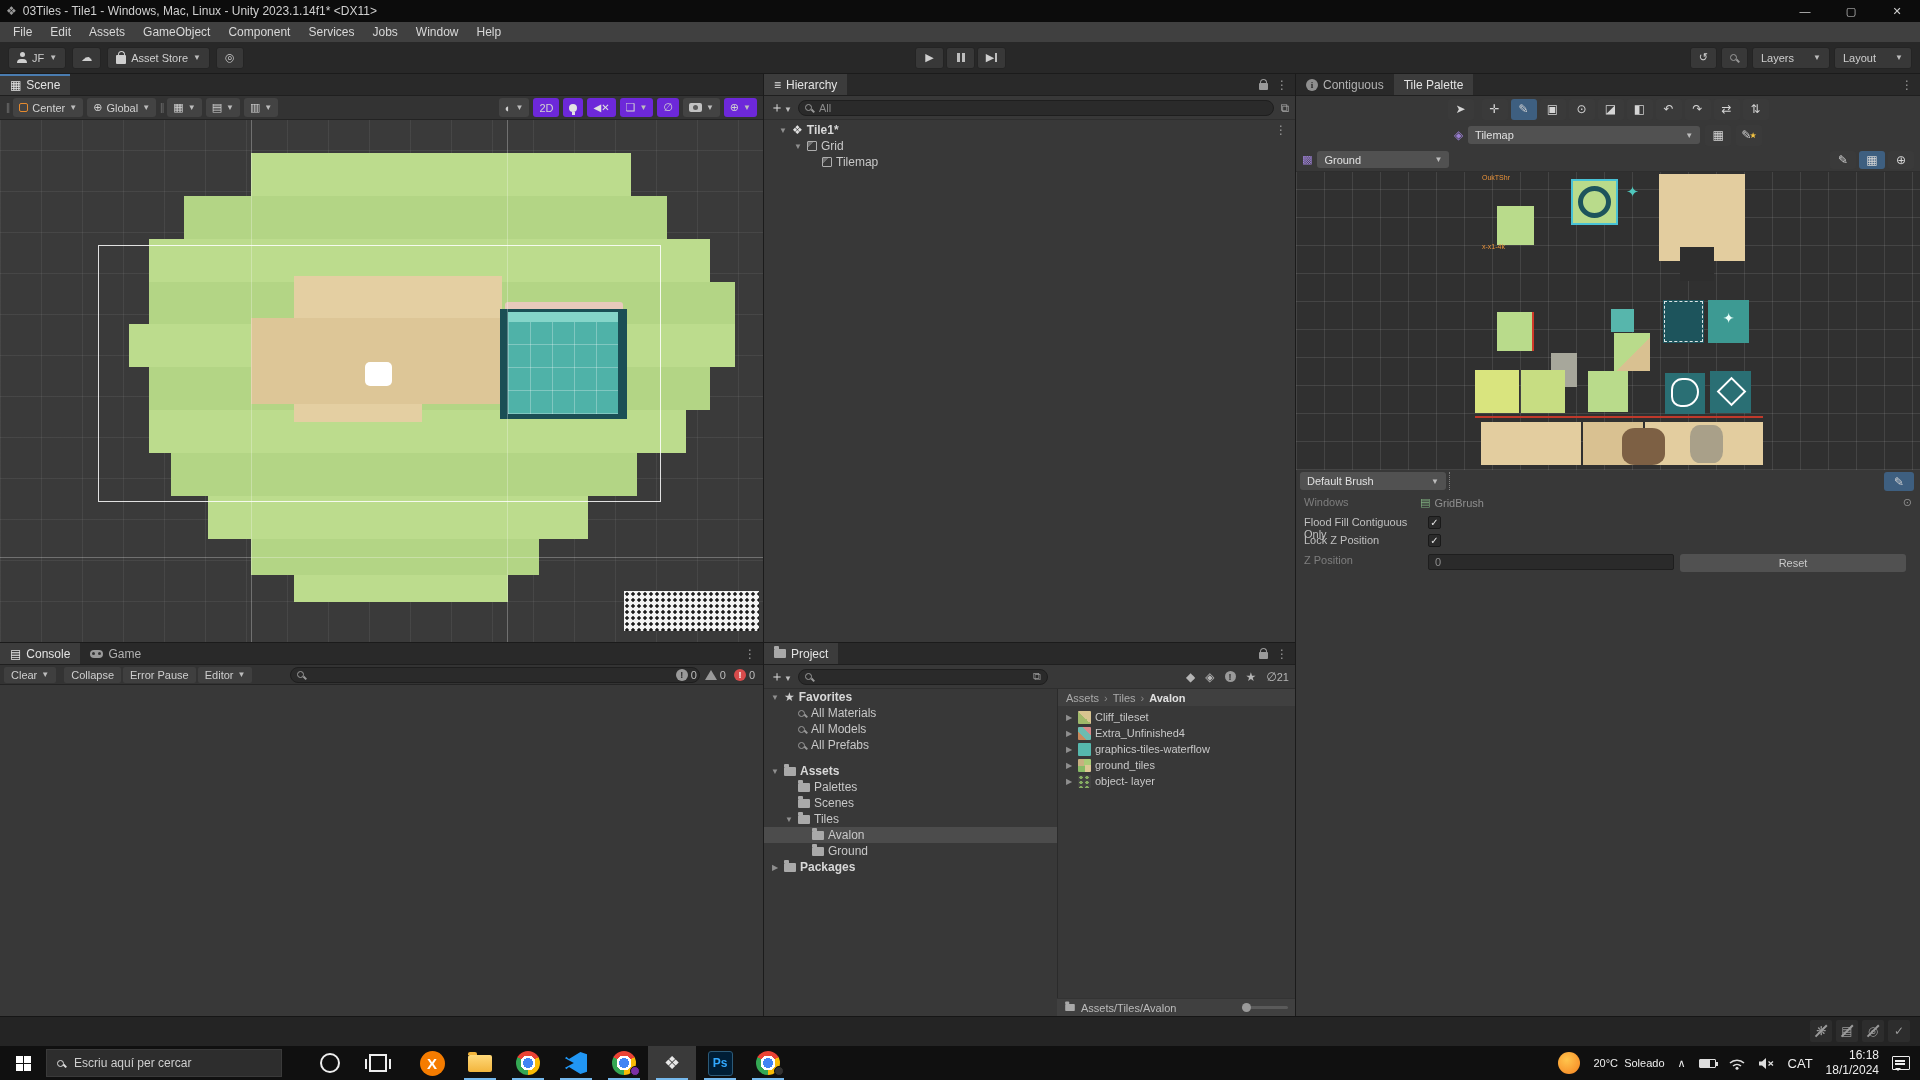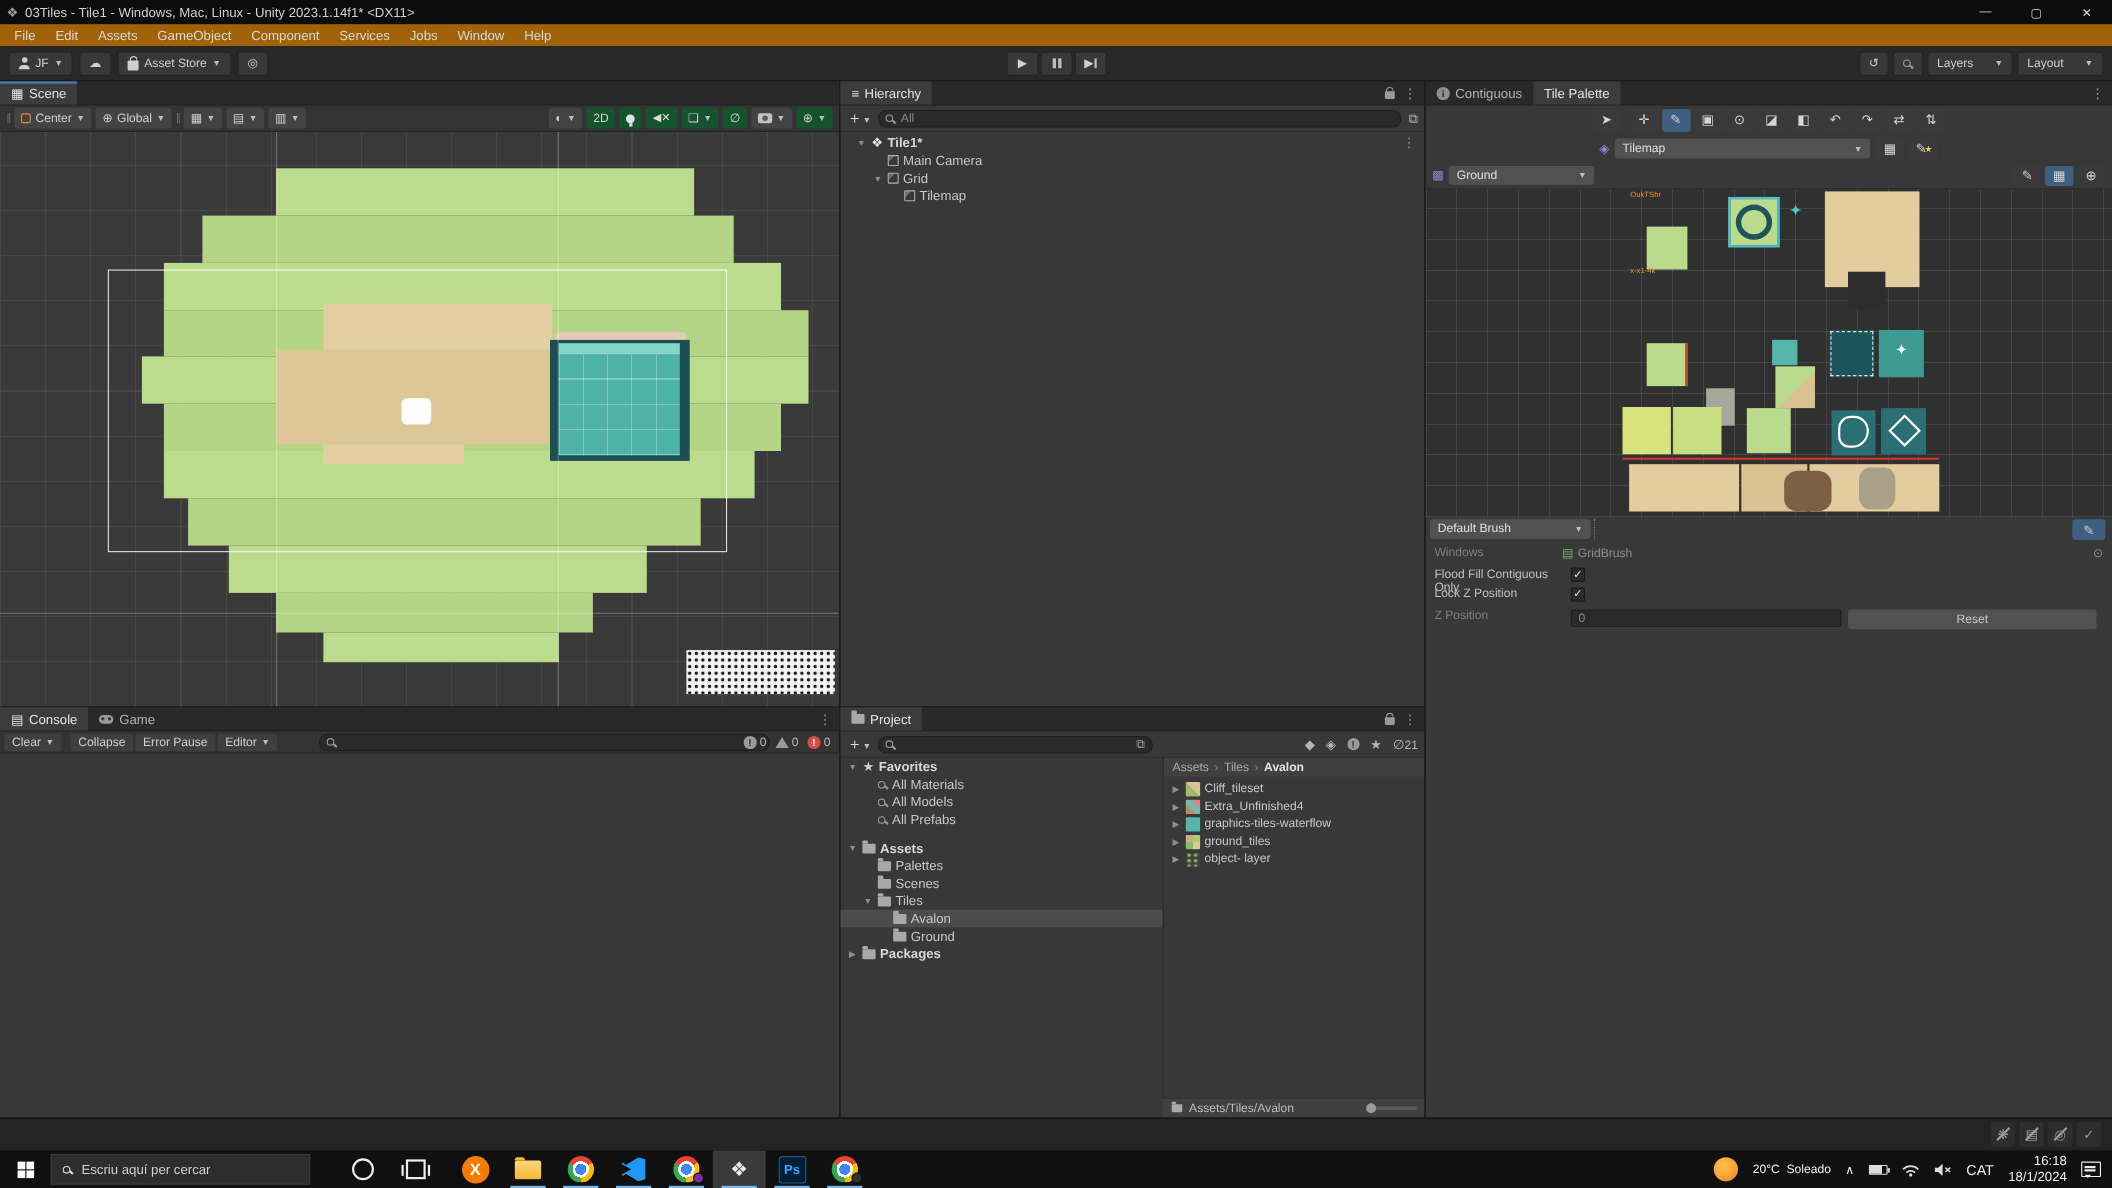--- a/index.html
+++ b/index.html
@@ -12,7 +12,7 @@
   .titlebar .tlogo{color:#9a9a9a;font-size:12px}
   .win-controls{margin-left:auto;display:flex;height:100%}
   .win-controls span{width:46px;display:flex;align-items:center;justify-content:center;color:#cfcfcf;font-size:11px}
-  .menubar{height:20px;background:#a16207;display:flex;align-items:center;padding-left:4px;color:#d8d8d8}
+  .menubar{height:20px;background:#404040;display:flex;align-items:center;padding-left:4px;color:#d8d8d8}
   .menu-item{padding:0 9px;height:100%;display:flex;align-items:center}
   .toolbar{height:32px;background:#282828;border-bottom:1px solid #141414;position:relative;display:flex;align-items:center}
   .tb-left{display:flex;gap:6px;margin-left:8px;align-items:center}

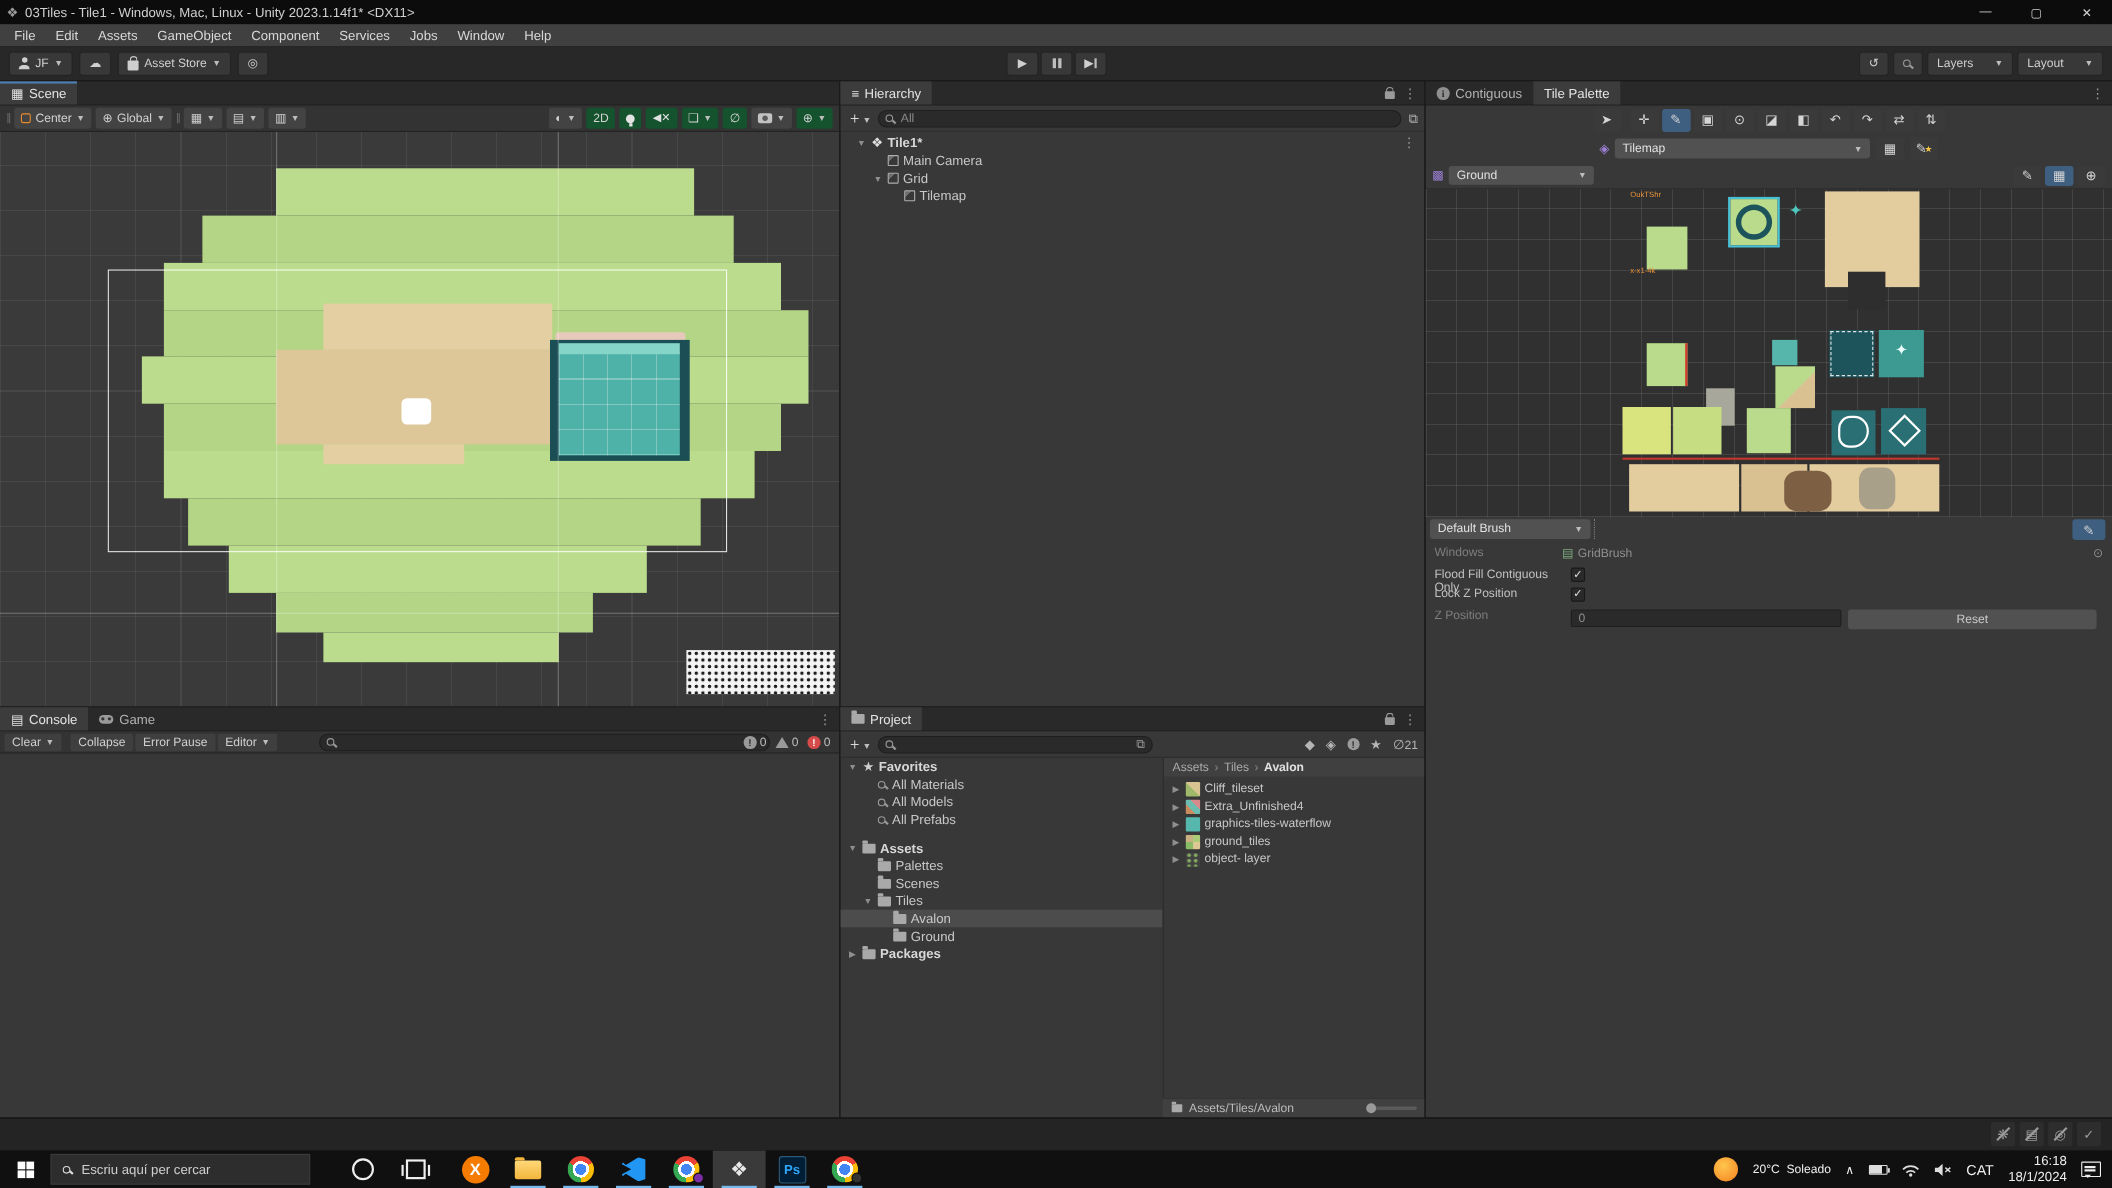--- a/index.html
+++ b/index.html
@@ -36,7 +36,7 @@
   
   .scenebar{height:24px;background:#333;border-bottom:1px solid #232323;display:flex;align-items:center;gap:4px;padding:0 6px;position:relative}
   .sbtn{background:#434343;border-radius:3px;height:19px;display:flex;align-items:center;gap:4px;padding:0 6px;font-size:11px;color:#d2d2d2}
-  .sbtn.blue{background:#14532d}
+  .sbtn.blue{background:#6d28d9}
   .handle{color:#6e6e6e;font-size:10px;letter-spacing:-1px}
   .sb-right{position:absolute;right:6px;display:flex;gap:4px;align-items:center}
   .pivot-ico{width:9px;height:9px;border:1px solid #e68a2e;border-radius:2px}

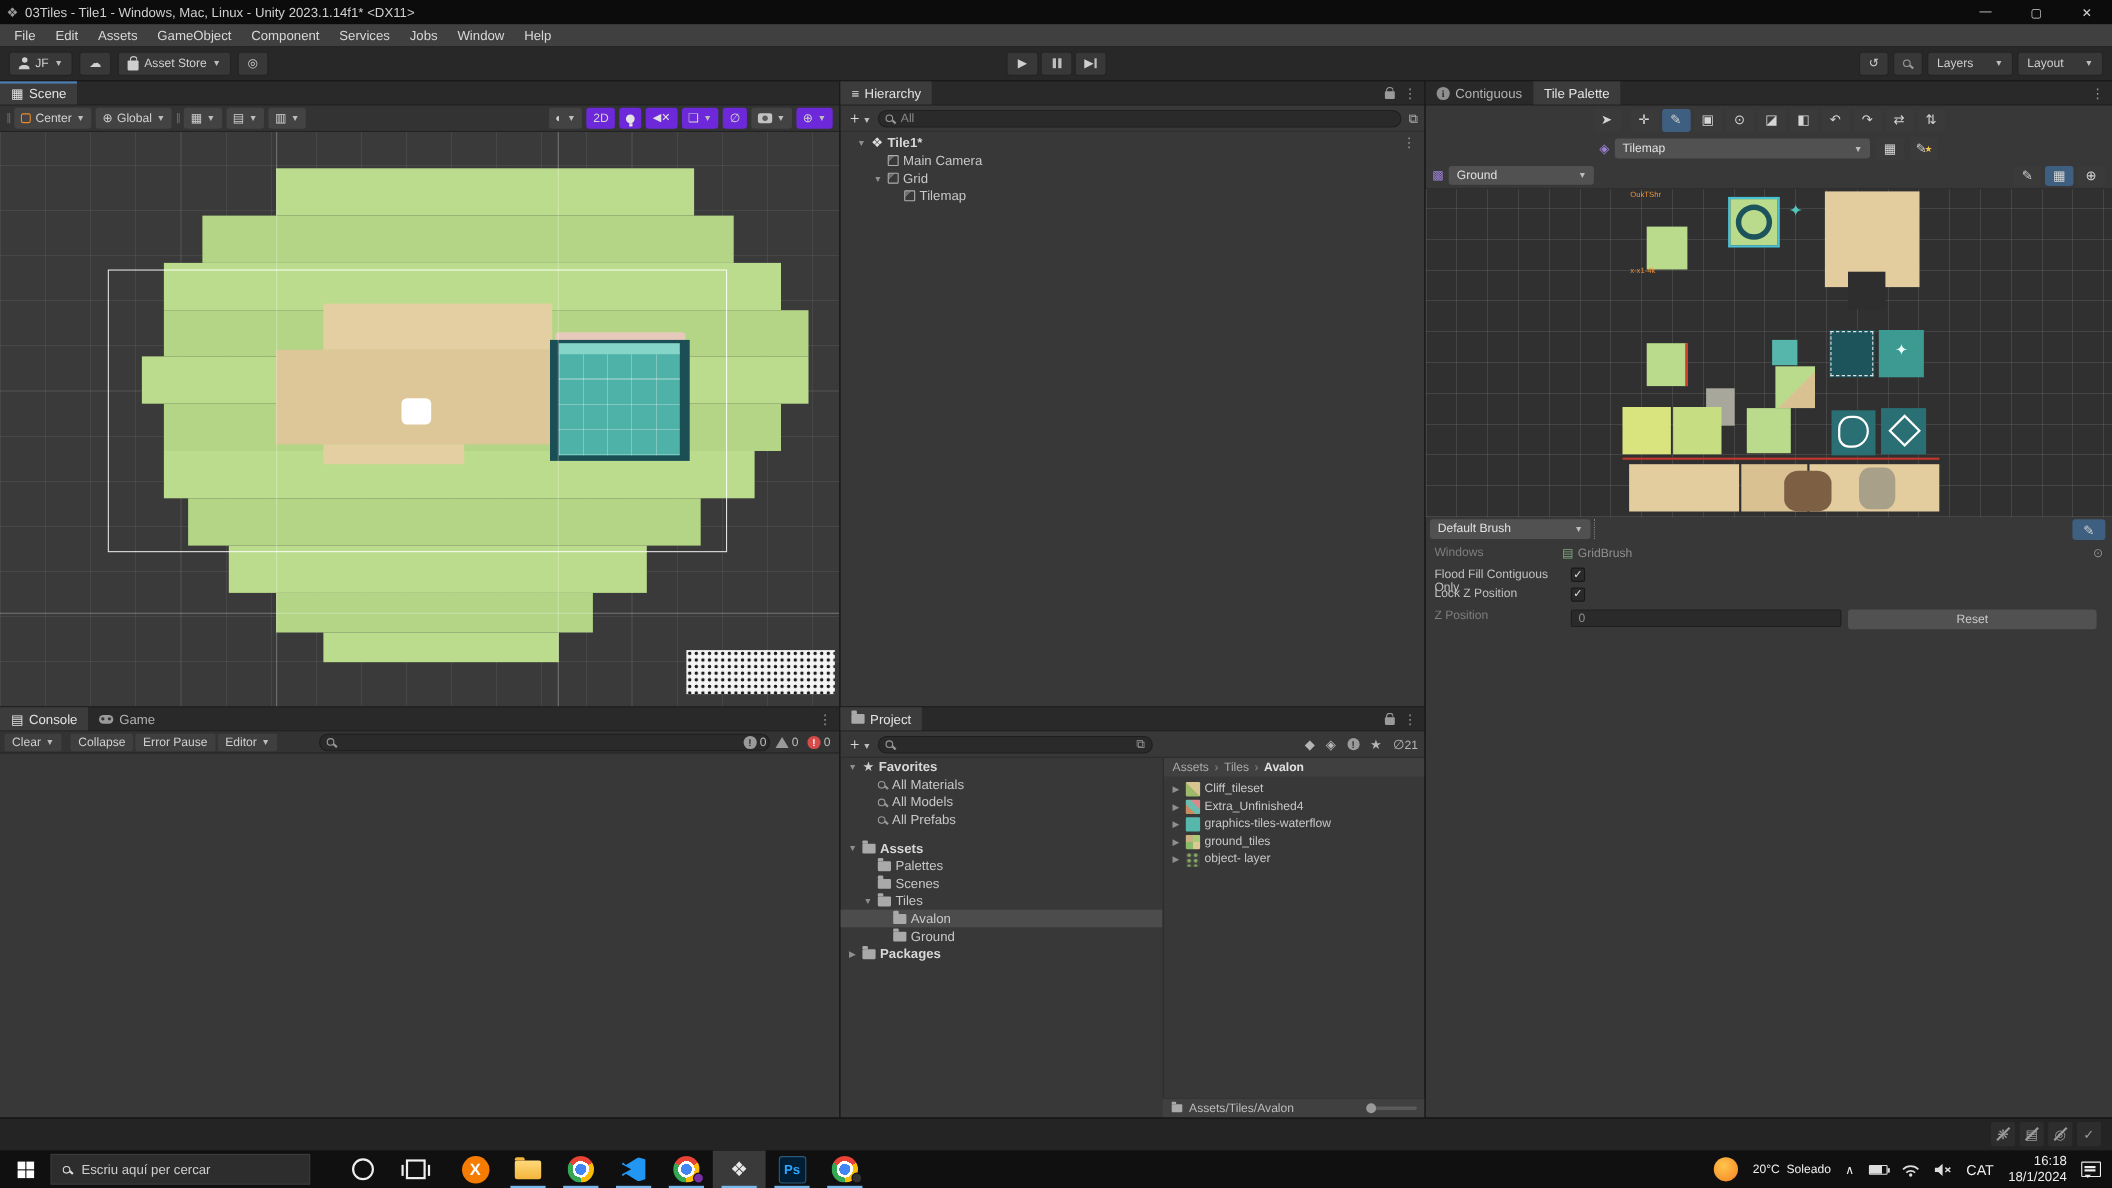--- a/index.html
+++ b/index.html
@@ -373,11 +373,6 @@
           <span class="kebab" style="margin-left: auto; padding-right: 8px;">⋮</span>
         </div>
         <div class="trow" style="padding-left: 29px;">
-          <span class="exp"></span>
-          <span class="icube"></span>
-          <span>Main Camera</span>
-        </div>
-        <div class="trow" style="padding-left: 29px;">
           <span class="exp">▼</span>
           <span class="icube"></span>
           <span>Grid</span>

